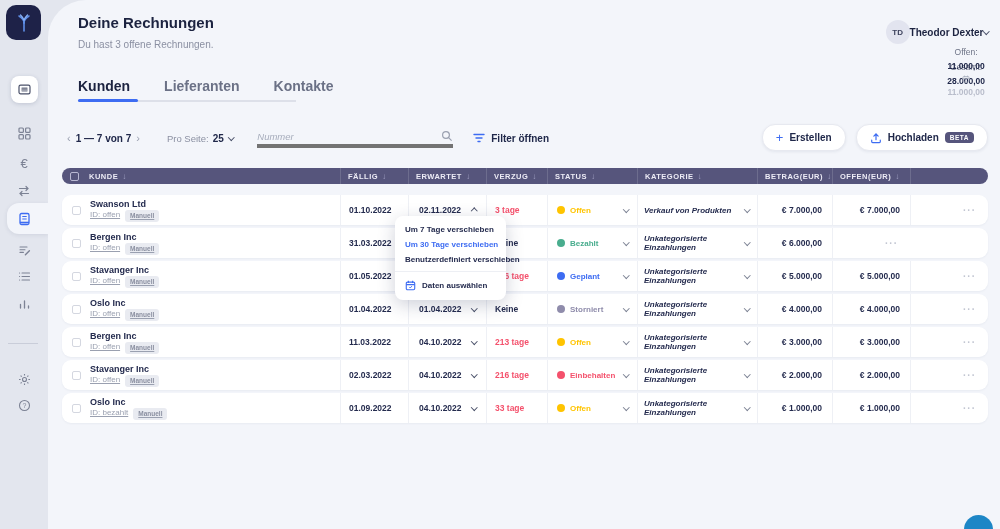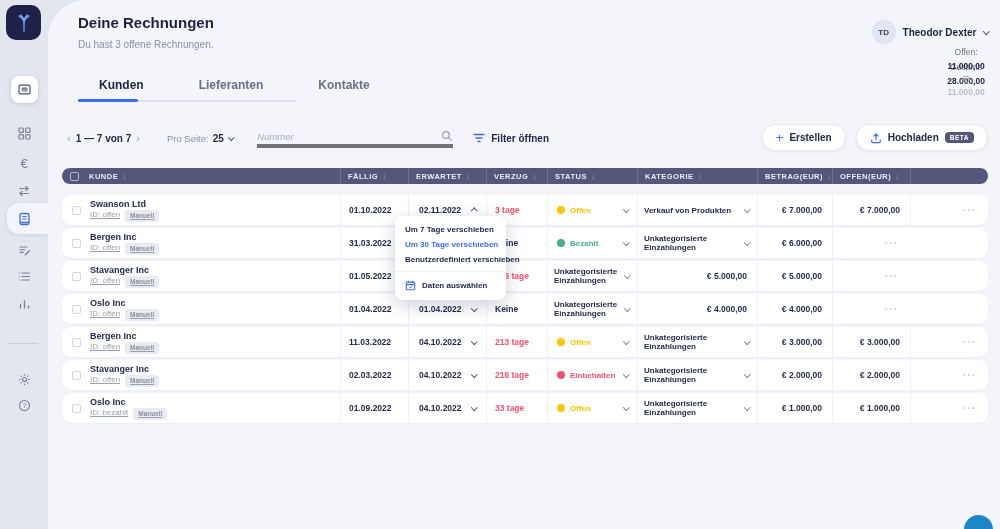--- a/index.html
+++ b/index.html
@@ -33,7 +33,7 @@
   }
   .page-title { position:absolute; left:30px; top:14px; font-size:15px; font-weight:700; color:#1c2340; }
   .page-subtitle { position:absolute; left:30px; top:39px; font-size:10px; color:#8b90a2; }
-  .user-chip { position:absolute; right:12px; top:20px; display:flex; align-items:center; gap:7px; cursor:pointer; }
+  .user-chip { position:absolute; right:12px; top:20px; display:flex; align-items:center; cursor:pointer; }
   .avatar { width:24px; height:24px; border-radius:50%; background:#e2e4ef; color:#3c415c;
     font-size:8px; font-weight:700; display:flex; align-items:center; justify-content:center; }
   .user-name { font-size:10px; font-weight:700; color:#1c2340; }

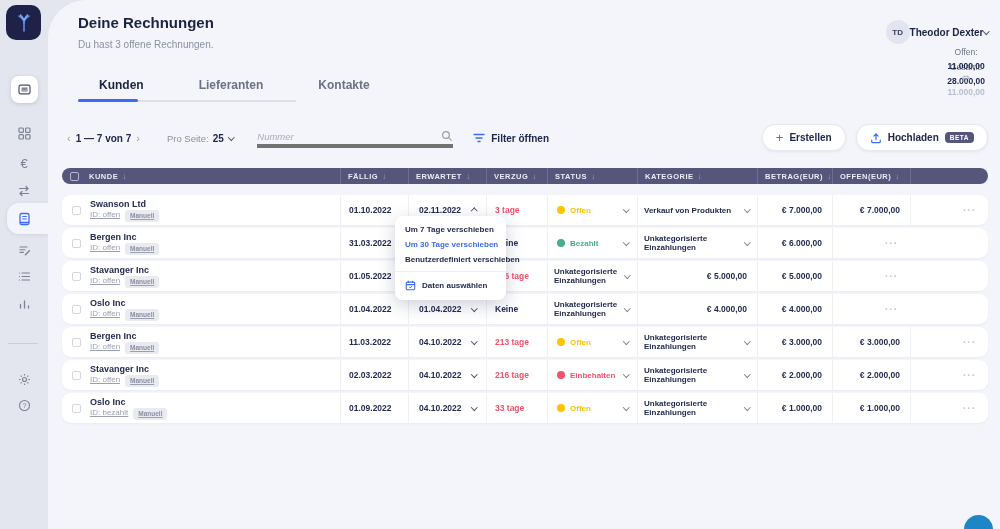--- a/index.html
+++ b/index.html
@@ -40,7 +40,7 @@
   
   .tabs { position:absolute; left:30px; top:78px; width:220px; }
   .tab-row { display:flex; gap:34px; }
-  .tab { font-size:12px; font-weight:700; color:#6b7186; padding-bottom:21px; cursor:pointer;margin-left:21px; }
+  .tab { font-size:14px; font-weight:700; color:#6b7186; padding-bottom:21px; cursor:pointer; }
   .tab.active { color:#1c2340; }
   .tab-line { position:absolute; left:0; top:22px; width:218px; height:1.5px; background:#dde0e9; }
   .tab-line-active { position:absolute; left:0; top:21px; width:60px; height:3px; background:#3d6cf2; border-radius:2px; }

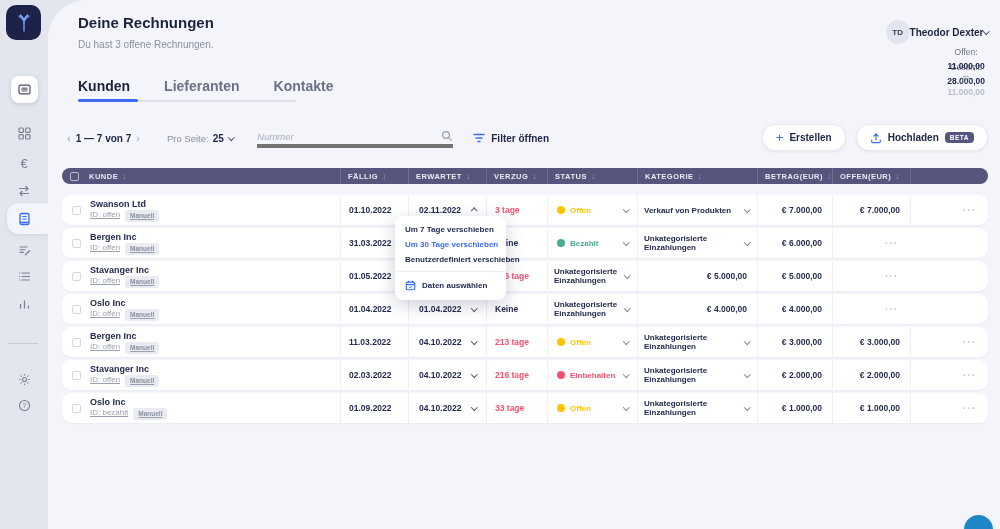--- a/index.html
+++ b/index.html
@@ -96,7 +96,7 @@
   .stat-left { display:flex; align-items:center; gap:5px; }
   .dot { width:8px; height:8px; border-radius:50%; flex:none; }
   .stat-label { font-size:8px; font-weight:700; }
-  .c-kat { justify-content:space-between; padding:0 8px 0 6px; font-size:8px; font-weight:700; }
+  .c-kat { justify-content:space-between; padding:0 8px 0 6px; font-size:8px; font-weight:700;font-style:italic; }
   .c-amount { justify-content:flex-end; padding-right:10px; font-size:8.5px; font-weight:700; }
   .c-actions { justify-content:flex-end; padding-right:12px; color:#c2c6d2; font-size:10px;
     font-weight:700; letter-spacing:1px; cursor:pointer; }

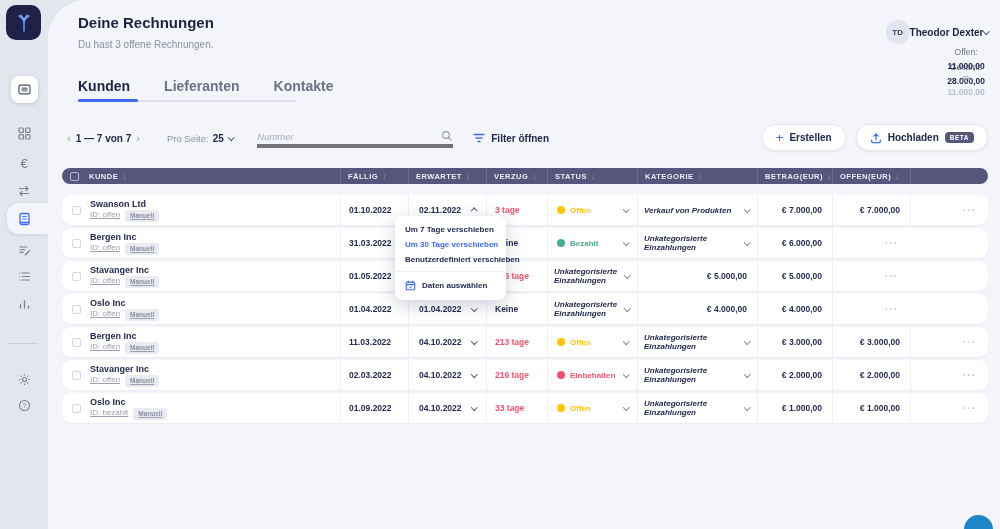--- a/index.html
+++ b/index.html
@@ -432,6 +432,13 @@
         <span class="chev dark"></span>
       </div>
       <div class="cell c-verzug" style="color: rgb(244, 81, 108);">156 tage</div>
+      <div class="cell c-status">
+        <span class="stat-left">
+          <span class="dot" style="background: rgb(61, 108, 242);"></span>
+          <span class="stat-label" style="color: rgb(61, 108, 242);">Geplant</span>
+        </span>
+        <span class="chev"></span>
+      </div>
       <div class="cell c-kat">
         <span>Unkategorisierte Einzahlungen</span>
         <span class="chev"></span>

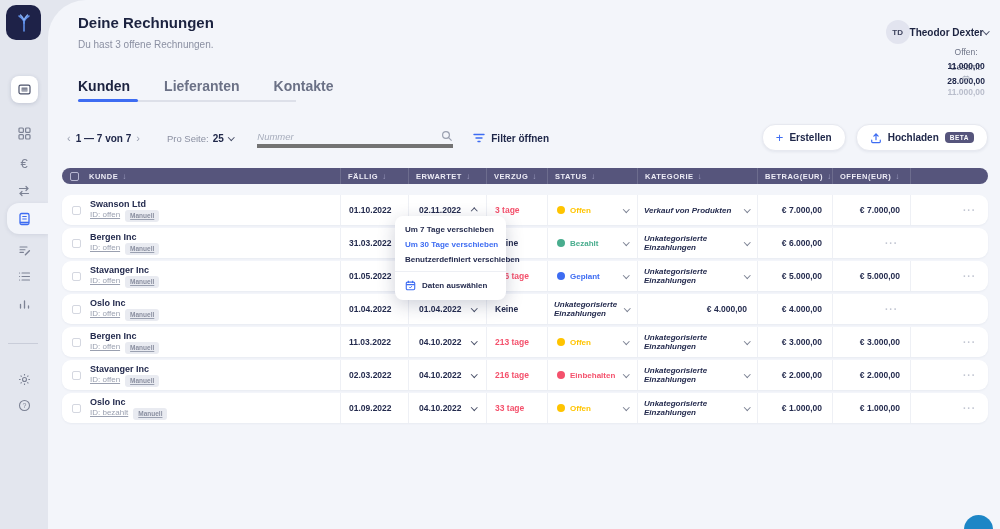--- a/index.html
+++ b/index.html
@@ -466,6 +466,13 @@
         <span class="chev dark"></span>
       </div>
       <div class="cell c-verzug" style="color: rgb(36, 43, 78);">Keine</div>
+      <div class="cell c-status">
+        <span class="stat-left">
+          <span class="dot" style="background: rgb(143, 140, 171);"></span>
+          <span class="stat-label" style="color: rgb(143, 140, 171);">Storniert</span>
+        </span>
+        <span class="chev"></span>
+      </div>
       <div class="cell c-kat">
         <span>Unkategorisierte Einzahlungen</span>
         <span class="chev"></span>

